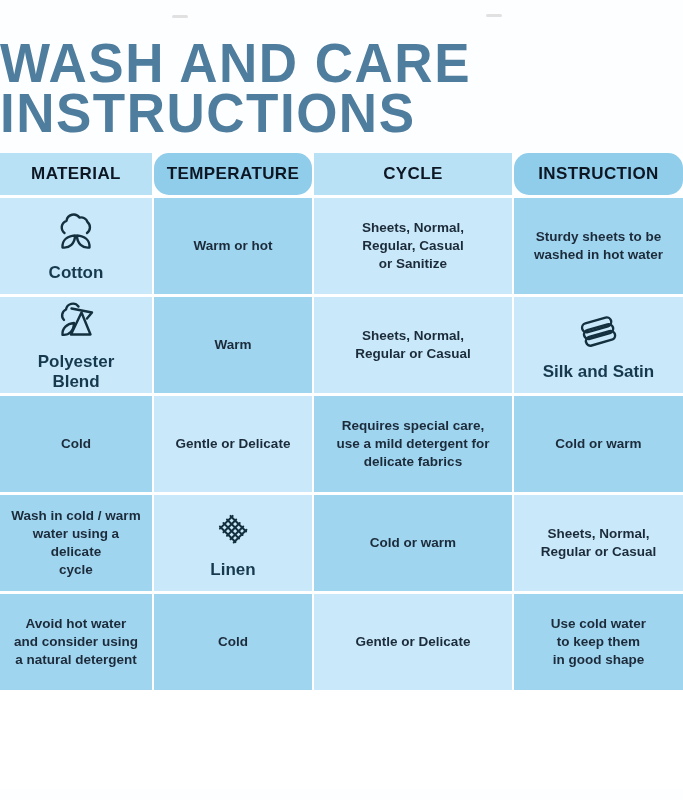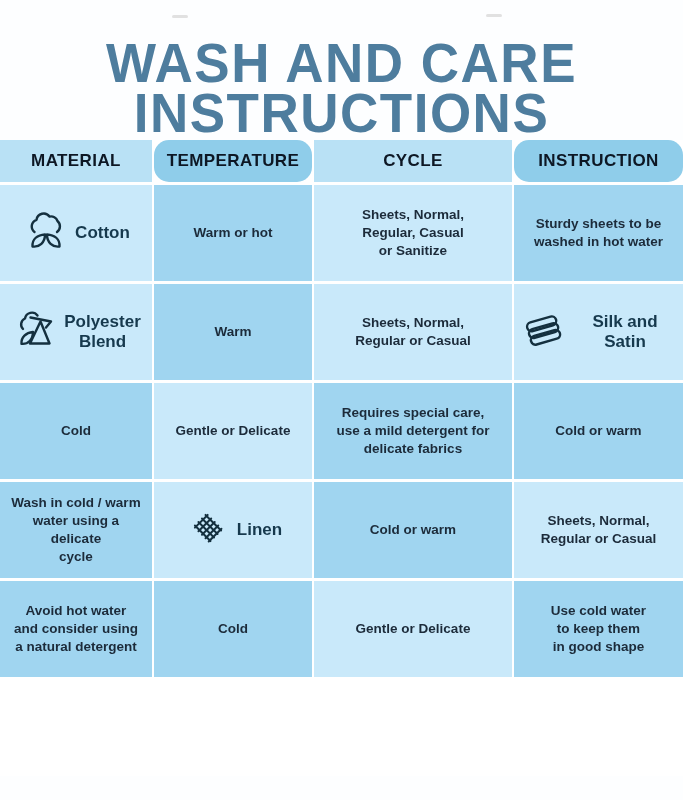--- a/index.html
+++ b/index.html
@@ -23,7 +23,7 @@
 
   .title-block {
     padding-top:38px;
-    text-align:center;
+    text-align:left;
     color:var(--title, #4e7d9e);
     font-weight:bold;
     letter-spacing:1.5px;

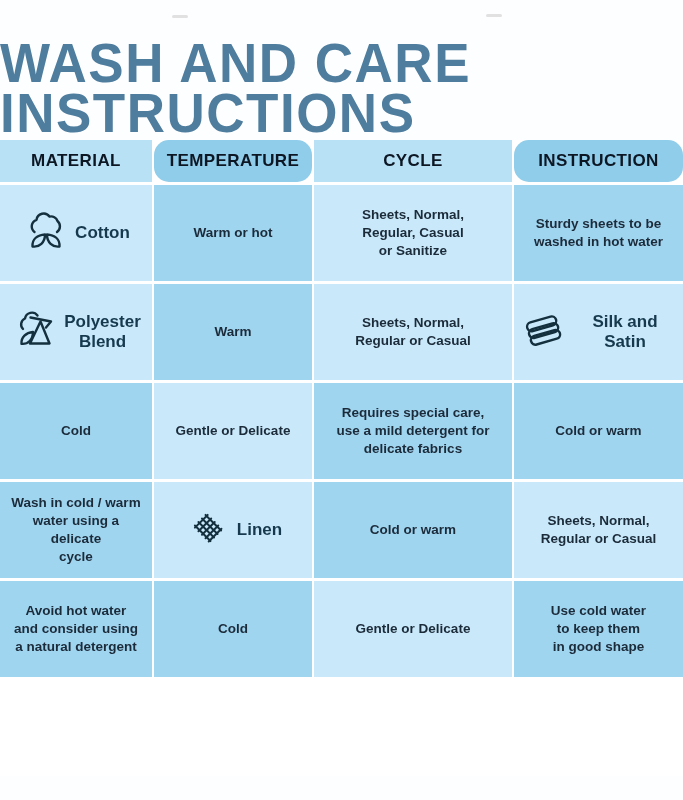--- a/index.html
+++ b/index.html
@@ -33,7 +33,7 @@
 
   .care-table {
     position:absolute;
-    left:0; top:140px;
+    left:0; top:153px;
     width:683px;
     display:grid;
     grid-template-columns:152px 158px 198px 1fr;

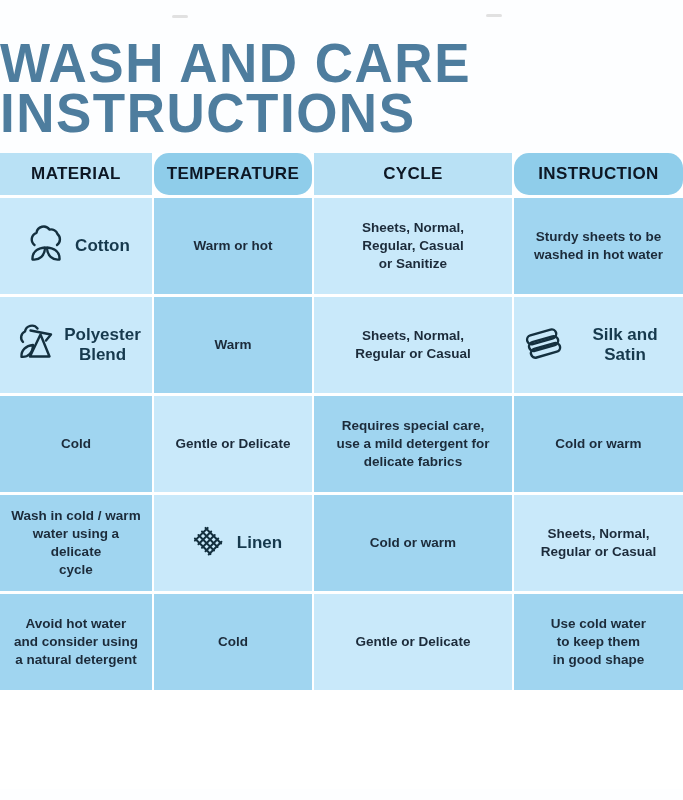--- a/index.html
+++ b/index.html
@@ -71,6 +71,7 @@
   }
 
   .material-cell {
+    flex-direction:column;
     gap:5px;
     padding:4px 6px;
   }

